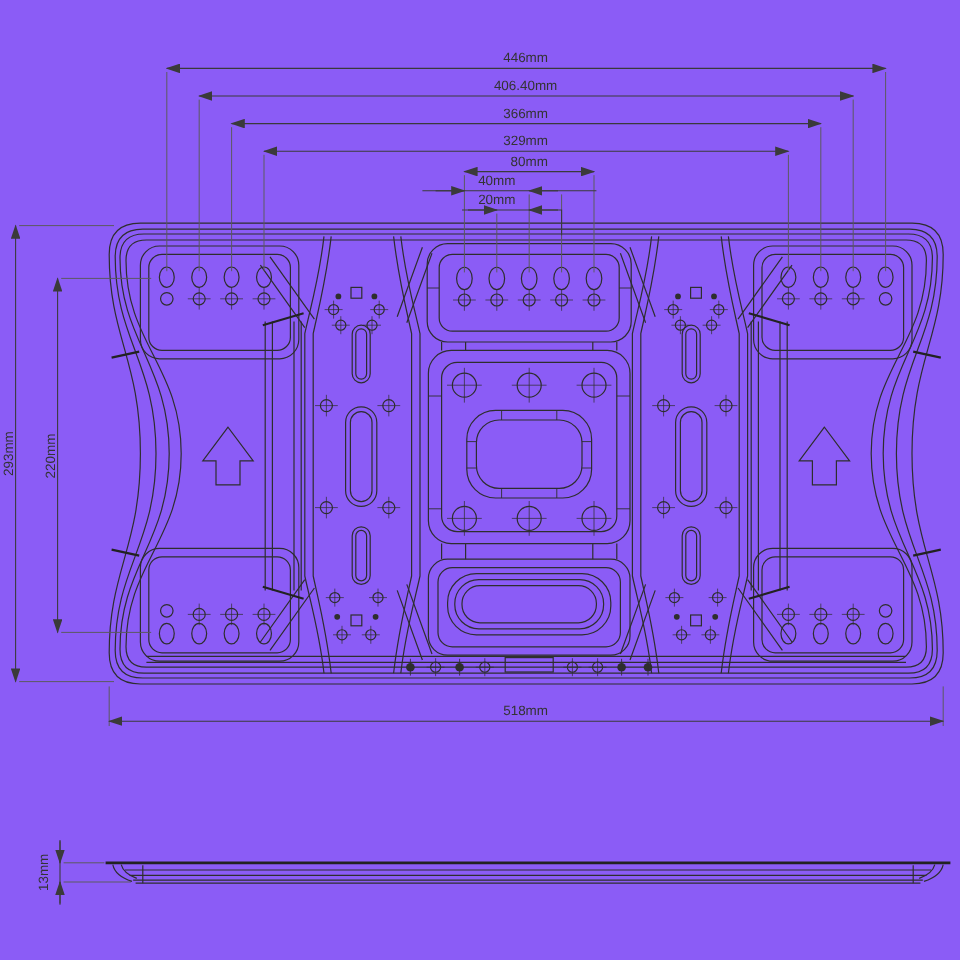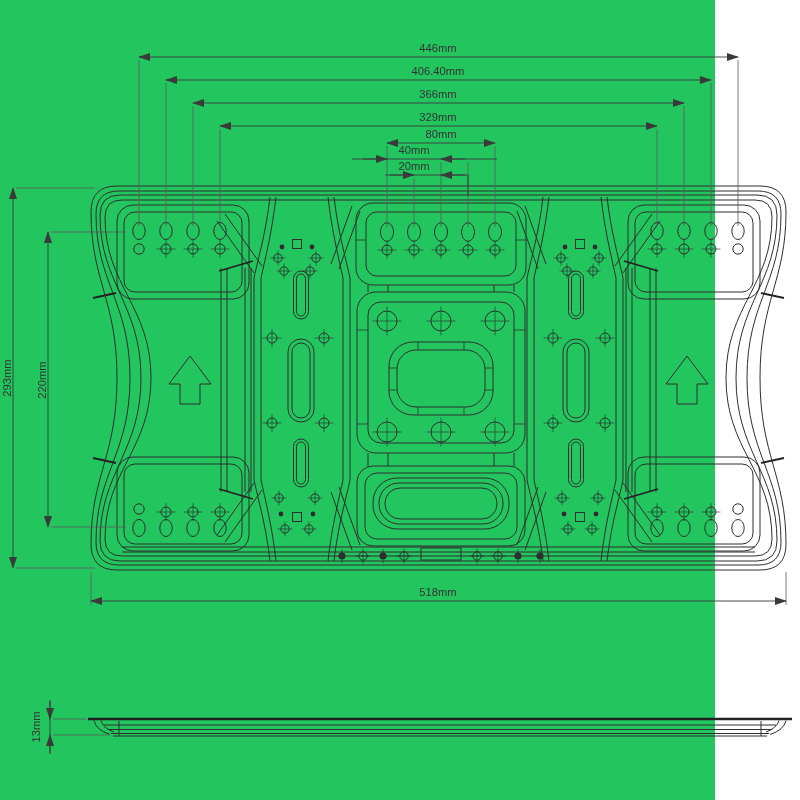--- a/index.html
+++ b/index.html
@@ -3,7 +3,7 @@
 <meta charset="utf-8">
 <style>
   html,body{margin:0;padding:0;background:#ffffff;}
-  .stage{width:715px;height:800px;position:relative;background:#22c55e;font-family:"Liberation Sans",sans-serif;}
+  .stage{width:800px;height:800px;position:relative;background:#8b5cf6;font-family:"Liberation Sans",sans-serif;}
   svg{display:block;}
   svg .ln{stroke:#2e2e2e;stroke-width:1;fill:none;}
   svg .thin{stroke:#2e2e2e;stroke-width:.75;fill:none;}

